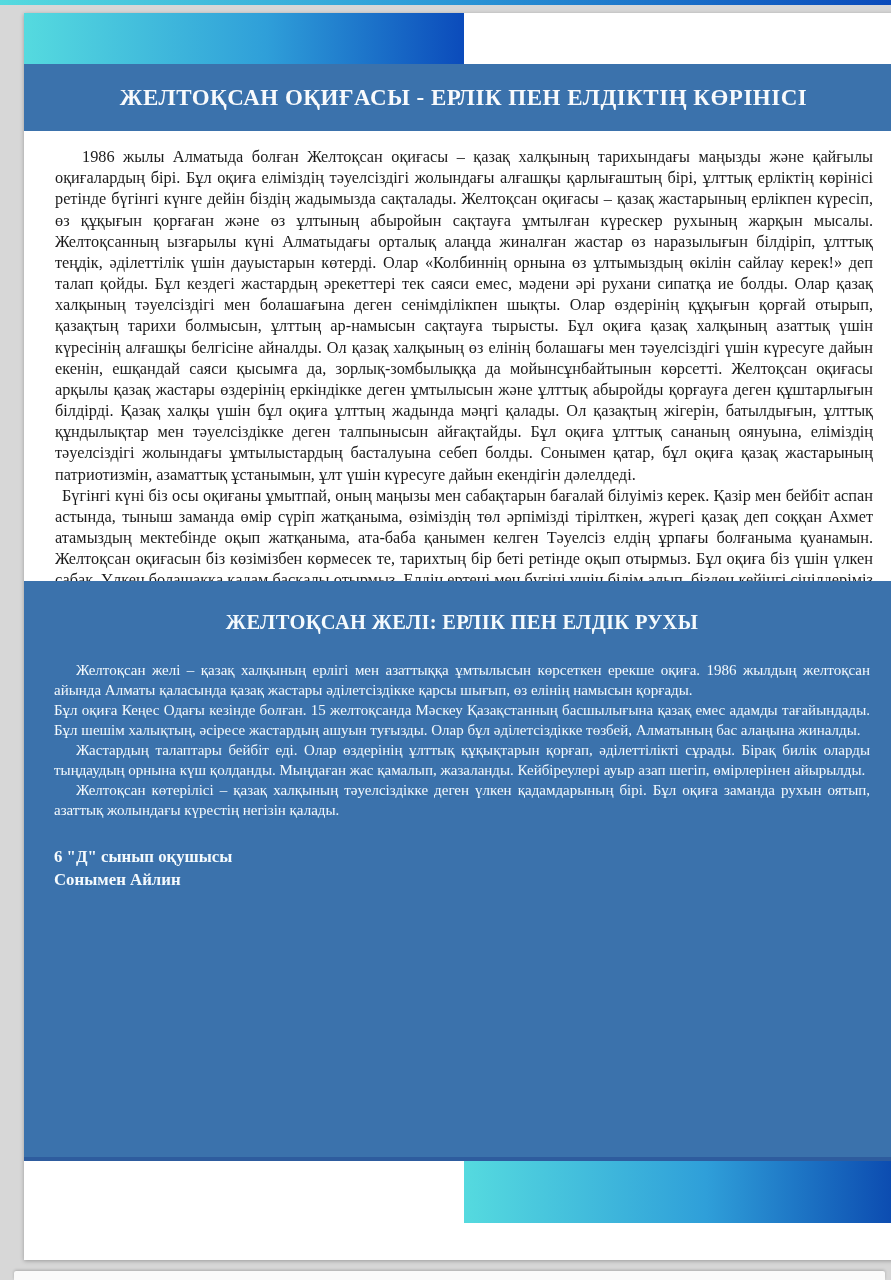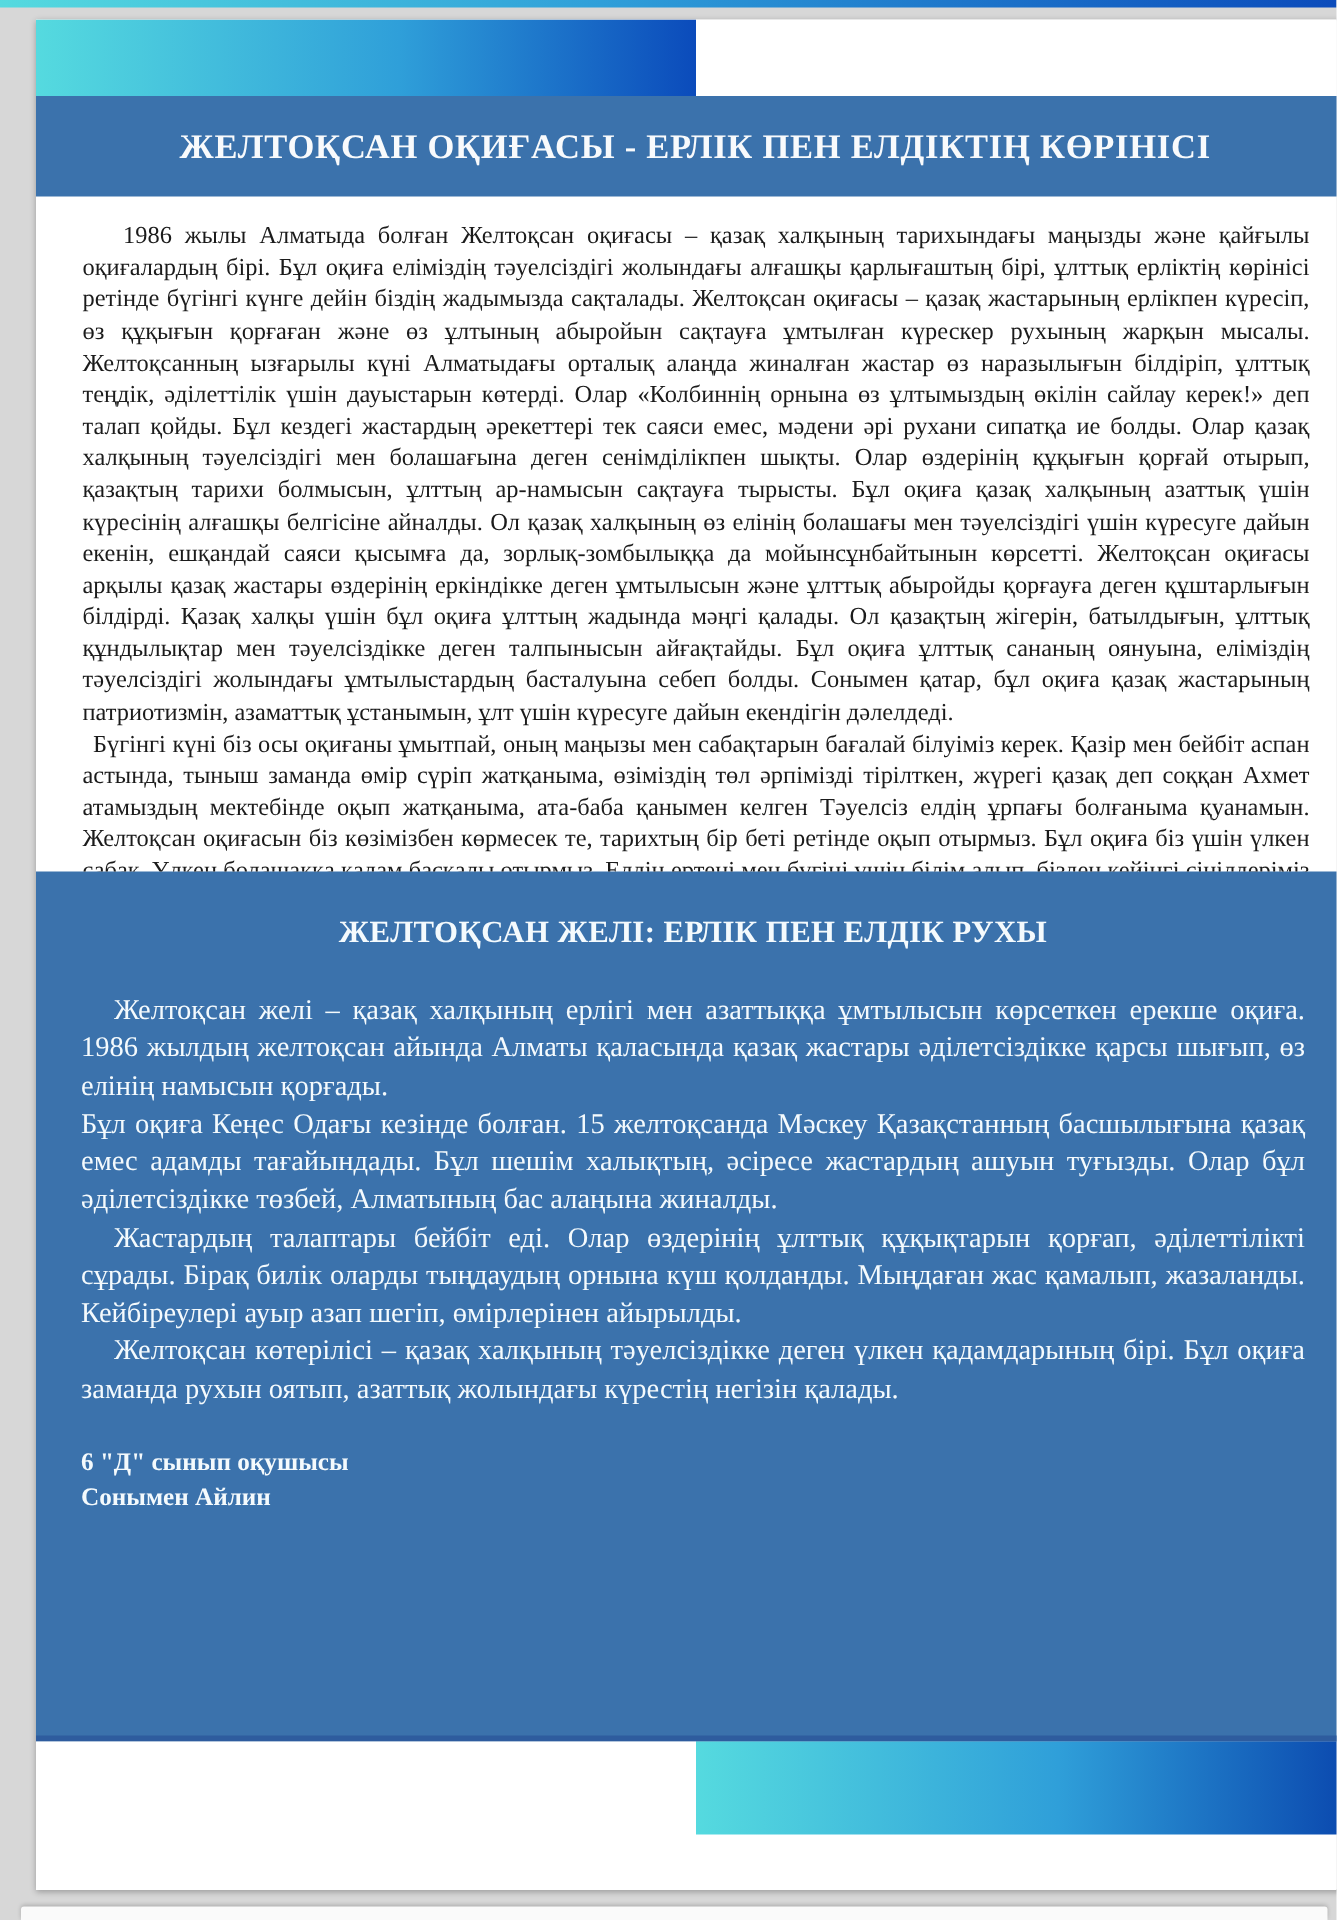--- a/index.html
+++ b/index.html
@@ -80,7 +80,7 @@
   }
   .blue-section p{
     margin:0;color:var(--text_light);
-    font-size:19px;line-height:1.33;text-align:justify;
+    font-size:15px;line-height:1.33;text-align:justify;
   }
   .blue-section p.ind{text-indent:22px;}
   .blue-section .signature{margin-top:24px;color:var(--text_light);font-size:16.8px;}

